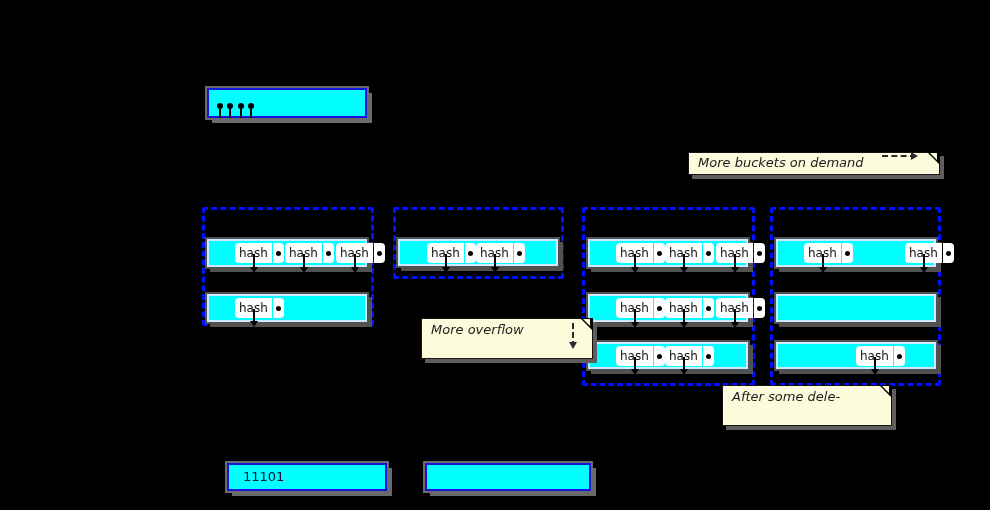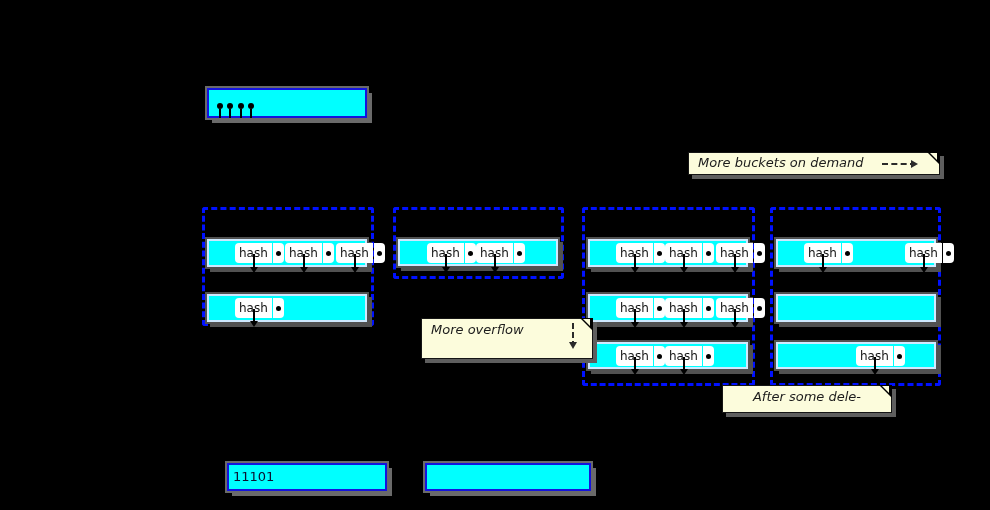--- a/index.html
+++ b/index.html
@@ -125,7 +125,7 @@
     border-width: 0 7px 7px 0;
     border-color: transparent #fcfcdc transparent transparent;
   }
-  .note-row { display: flex; align-items: center; height: 100%; }
+  .note-row { display: flex; height: 100%; }
   .dash-arrow-h {
     position: relative;
     width: 34px;

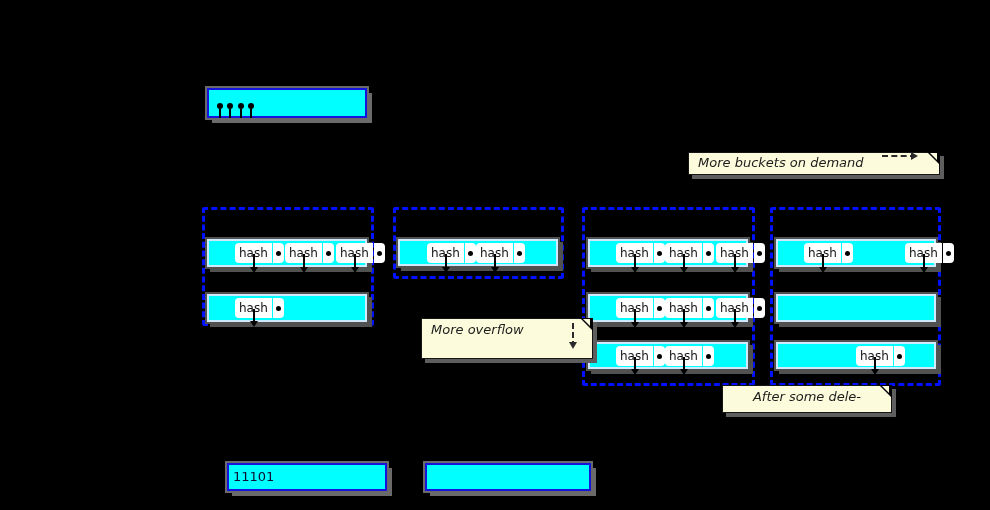--- a/index.html
+++ b/index.html
@@ -297,7 +297,7 @@
     <div class="fold"></div>
   </div>
 
-  <div class="note" style="left:722px; top:385px; width:170px; height:28px; padding-top:3px;text-align:center;">
+  <div class="note" style="left:722px; top:385px; width:170px; height:41px; padding-top:3px;">
     <div>After some dele-</div>
     <div class="fold"></div>
   </div>

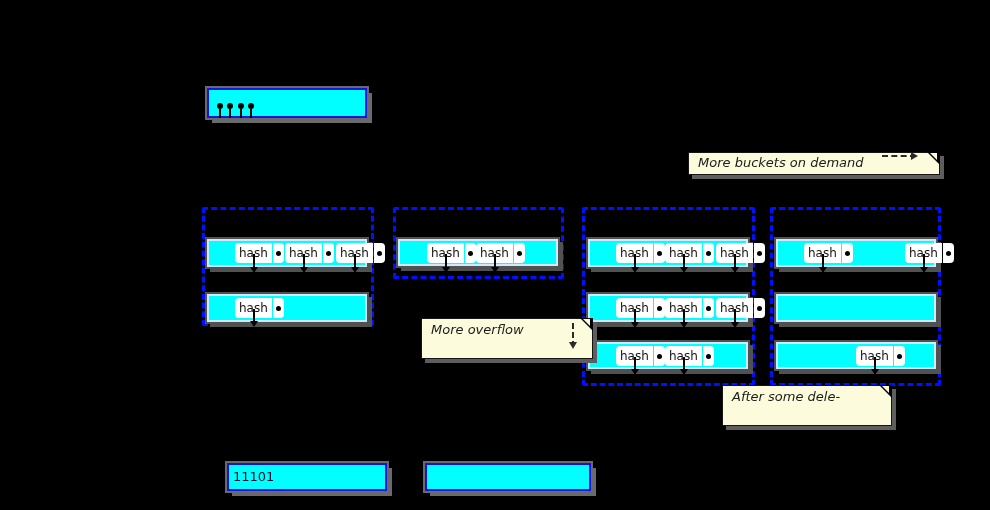--- a/index.html
+++ b/index.html
@@ -156,7 +156,7 @@
   .key-text {
     font-size: 13px;
     line-height: 24px;
-    padding-left: 4px;
+    padding-left: 14px;
     color: #0c1030;
   }
 </style>

